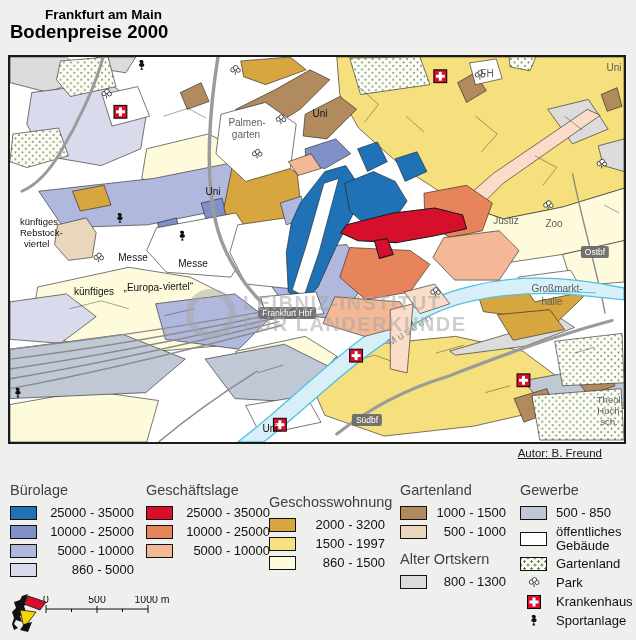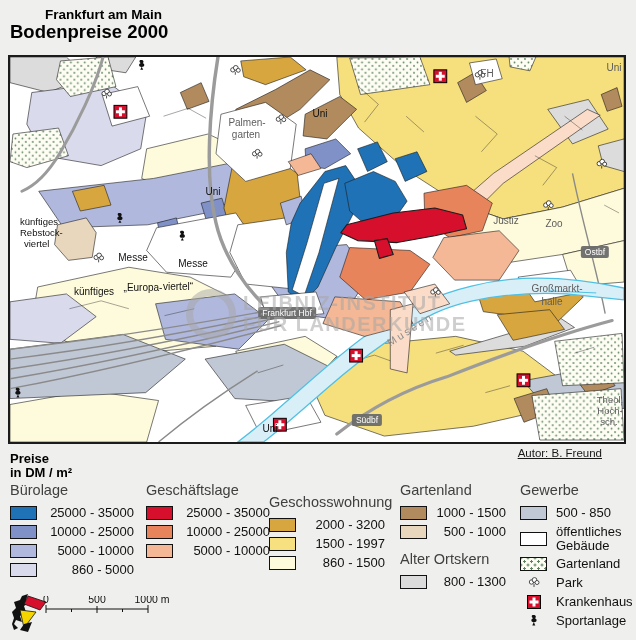--- a/index.html
+++ b/index.html
@@ -263,10 +263,6 @@
 
   <div class="author">Autor:  B. Freund</div>
 
-  <div class="price-title">
-    <div>Preise</div>
-    <div>in DM / m²</div>
-  </div>
 
   <div class="lg-col" id="lgc0" data-legend-group="0">
       <div class="lg-head">Bürolage</div>

